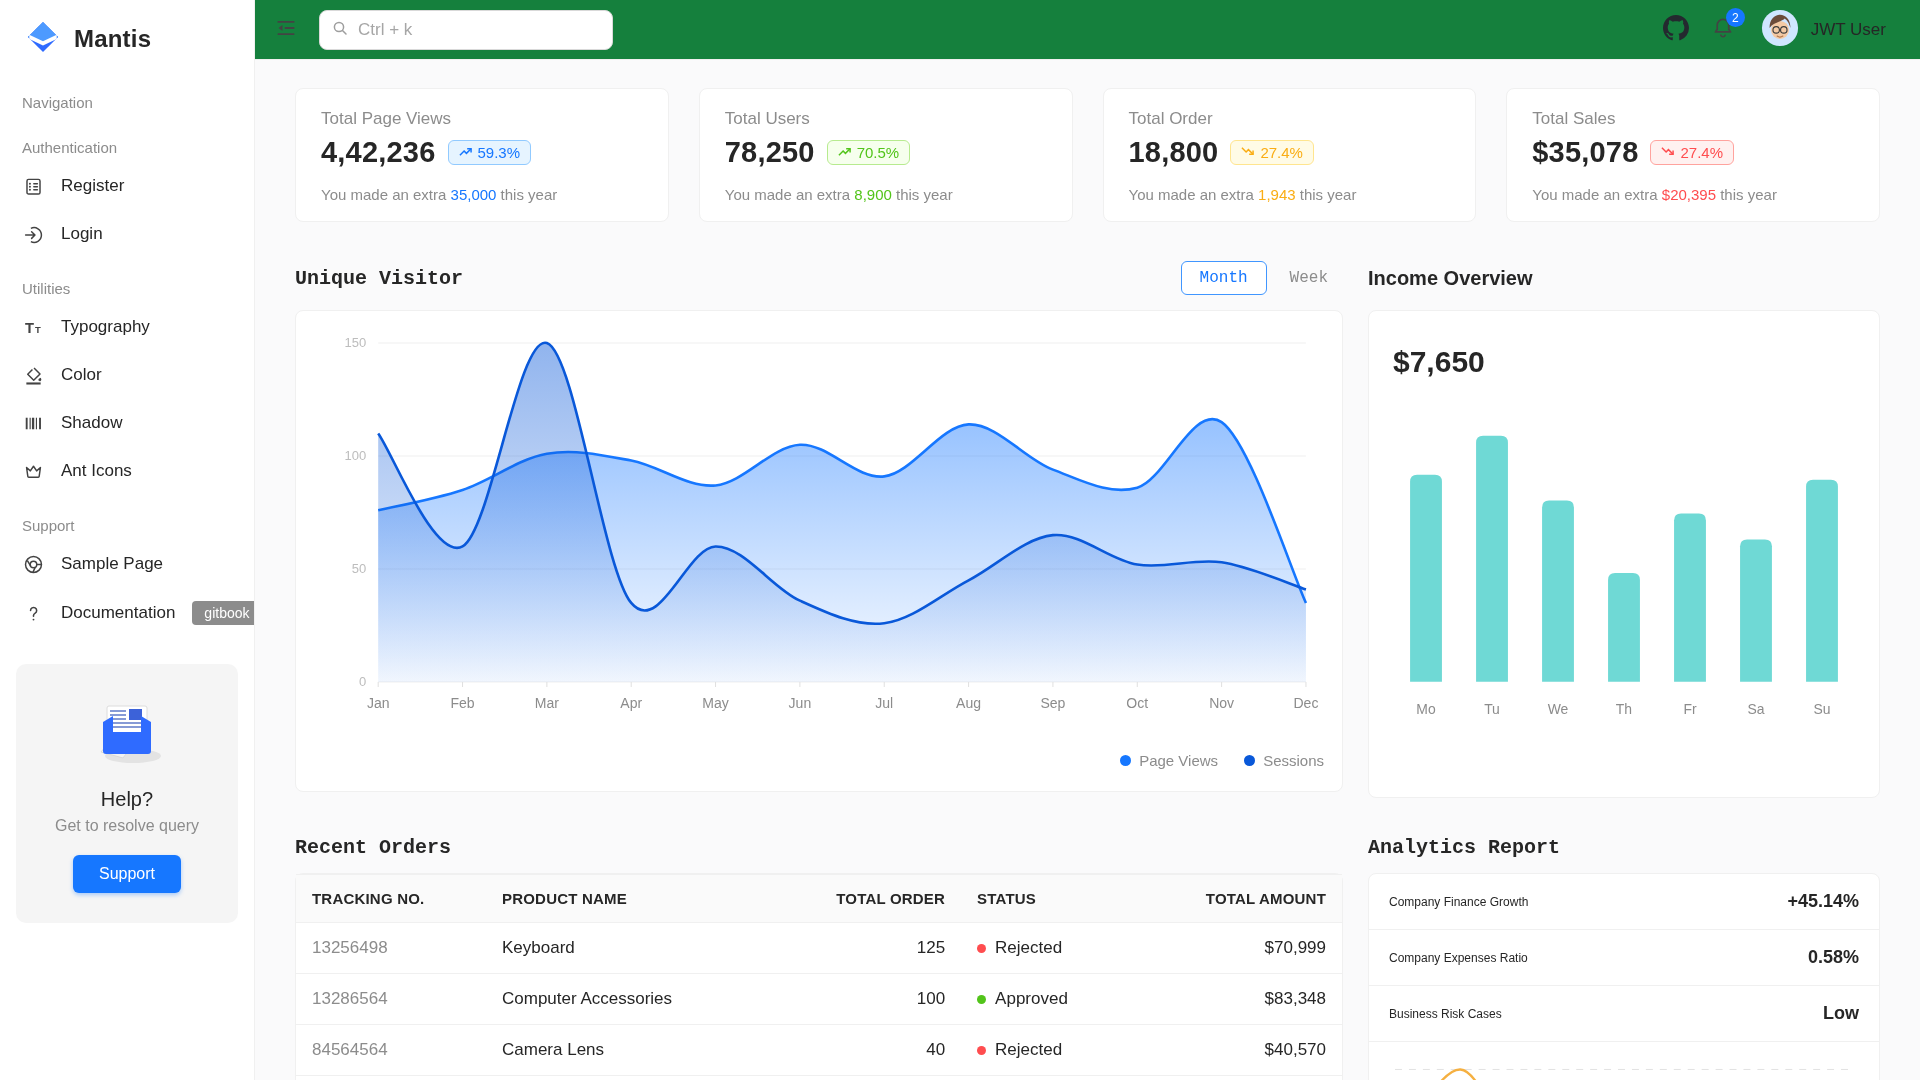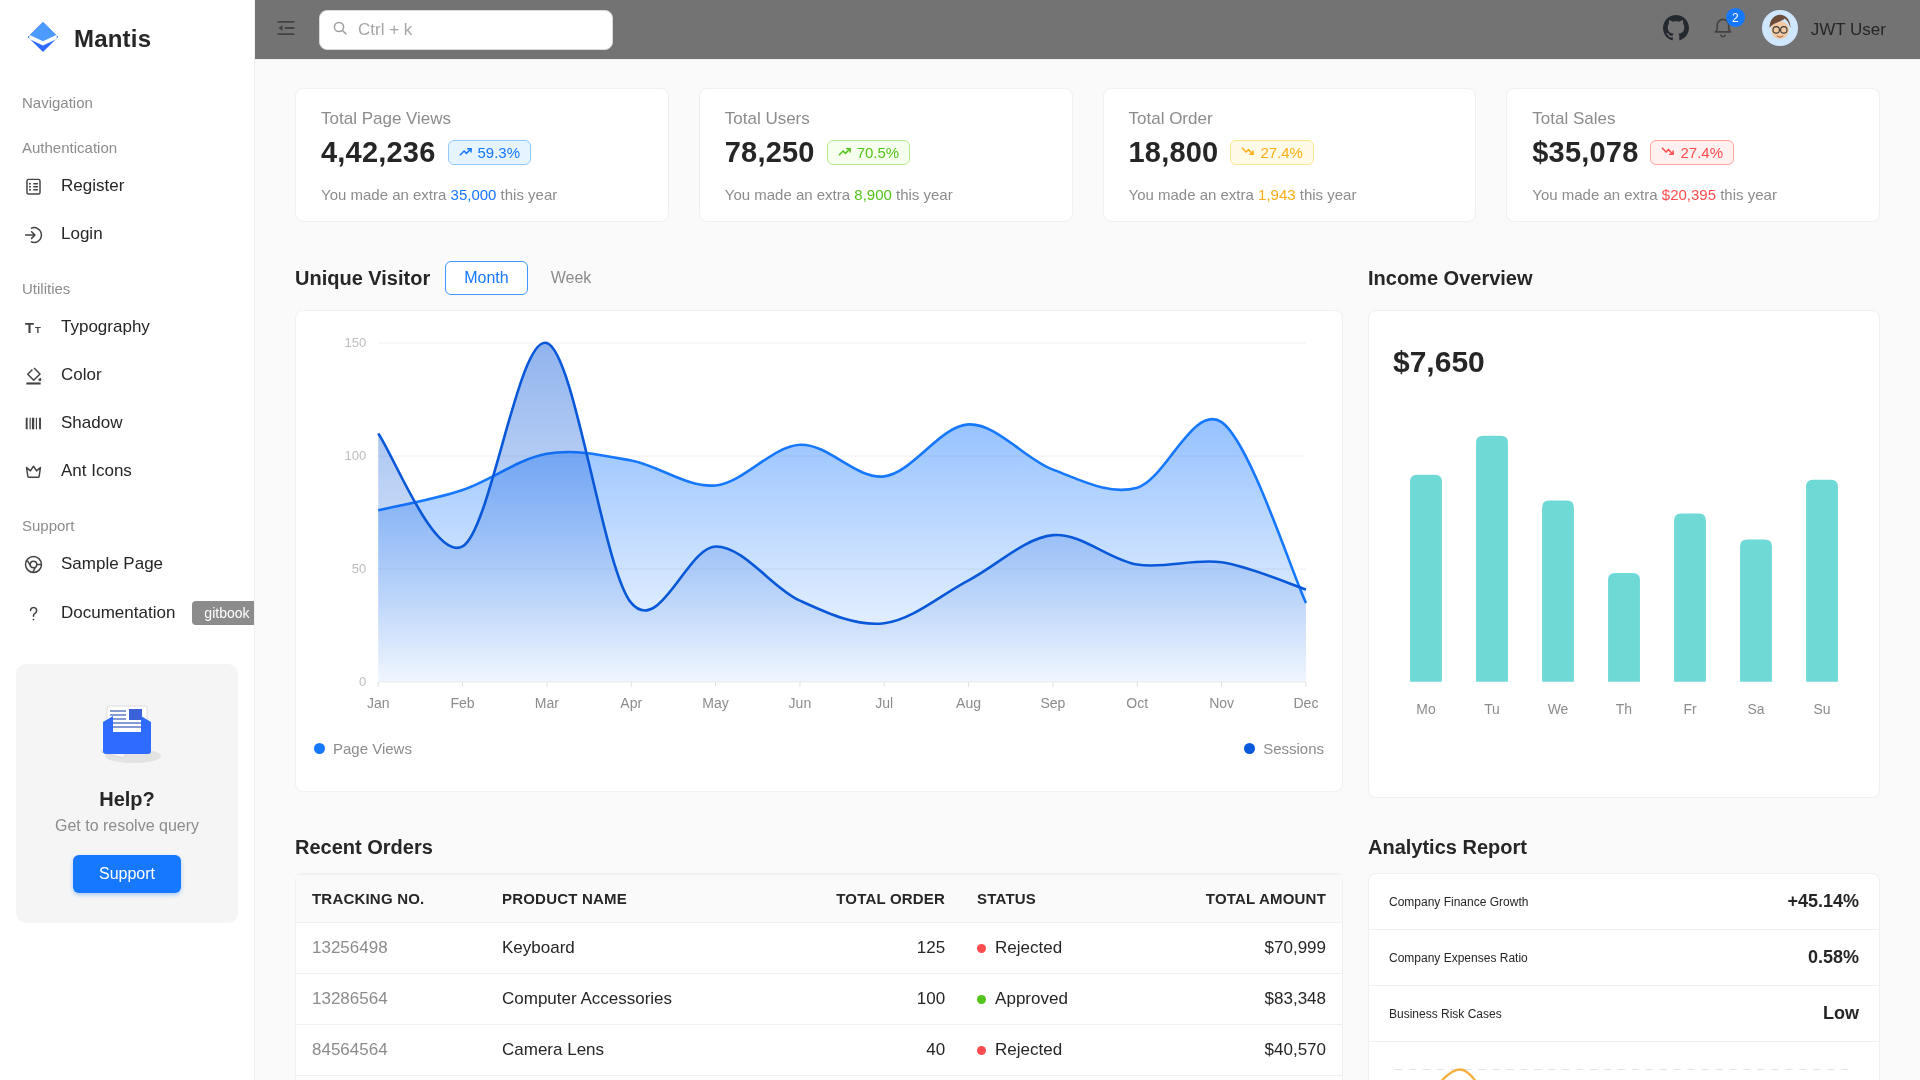--- a/index.html
+++ b/index.html
@@ -23,7 +23,7 @@
 
   
   .main { display:flex; flex-direction:column; min-width:0; }
-  .header { height:60px; background:#737373; border-bottom:1px solid #f0f0f0; display:flex; align-items:center; padding:0 24px 0 14px; gap:16px; }
+  .header { height:60px; background:#15803d; border-bottom:1px solid #f0f0f0; display:flex; align-items:center; padding:0 24px 0 14px; gap:16px; }
   .icon-btn { background:none; border:none; cursor:pointer; display:flex; align-items:center; justify-content:center; padding:6px; border-radius:6px; }
   .searchbox { display:flex; align-items:center; gap:10px; width:294px; height:40px; border:1px solid #d9d9d9; border-radius:8px; padding:0 12px; background:#fff; }
   .searchbox input { border:none; outline:none; width:100%; font-size:17px; font-family:inherit; color:#262626; }

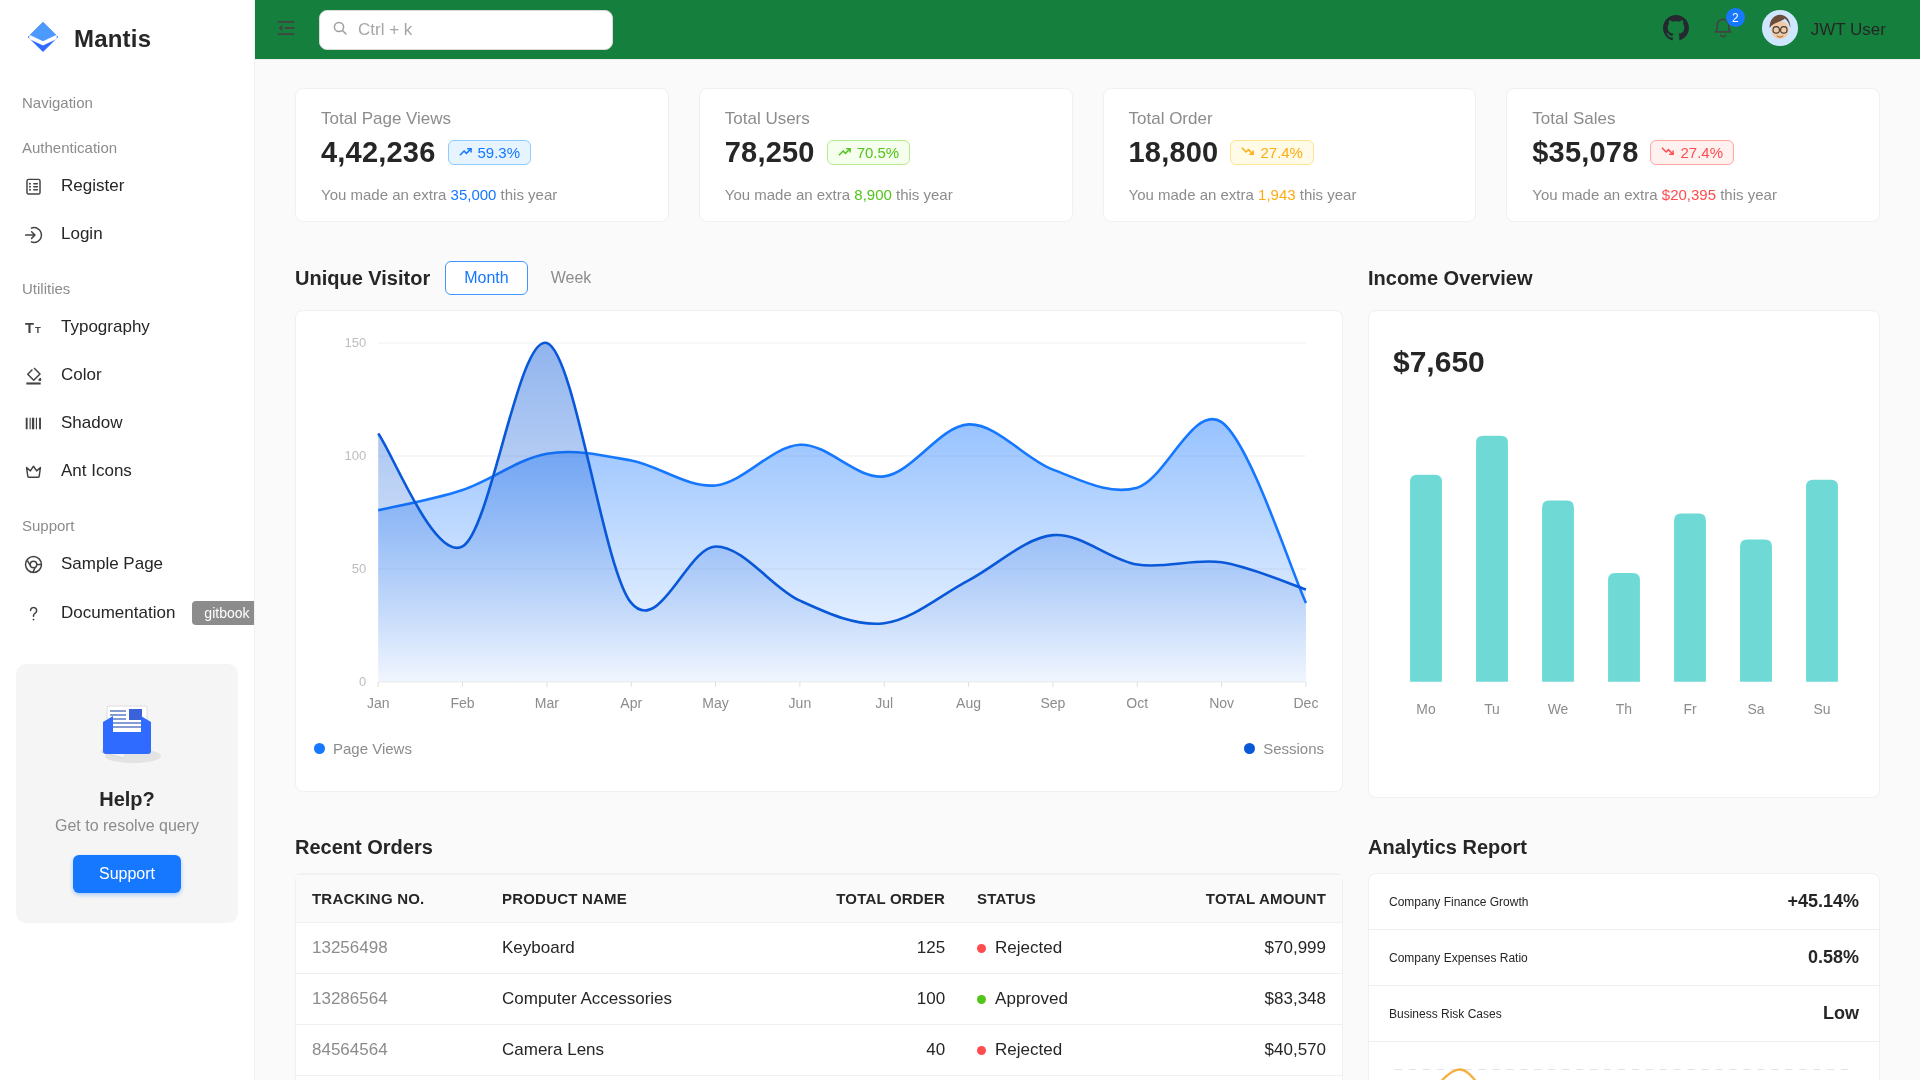--- a/index.html
+++ b/index.html
@@ -54,7 +54,7 @@
   .extra-warning { color:#faad14; } .extra-error { color:#ff4d4f; }
 
   .mid-row, .bottom-row { display:grid; grid-template-columns:1fr 512px; gap:25px; margin-top:38px; align-items:start; }
-  .sec-head { display:flex; align-items:center; justify-content:flex-start; margin-bottom:14px; min-height:36px; }
+  .sec-head { display:flex; align-items:center; justify-content:space-between; margin-bottom:14px; min-height:36px;font-family:Liberation Mono, monospace; }
   .sec-title { font-size:20px; font-weight:700; }
   .toggle-btns { display:flex; gap:8px; align-items:center;padding-left:15px; }
   .btn-month { background:#fff; border:1px solid #4096ff; color:#1677ff; border-radius:6px; padding:7px 18px; font-size:16px; font-family:inherit; cursor:pointer; }

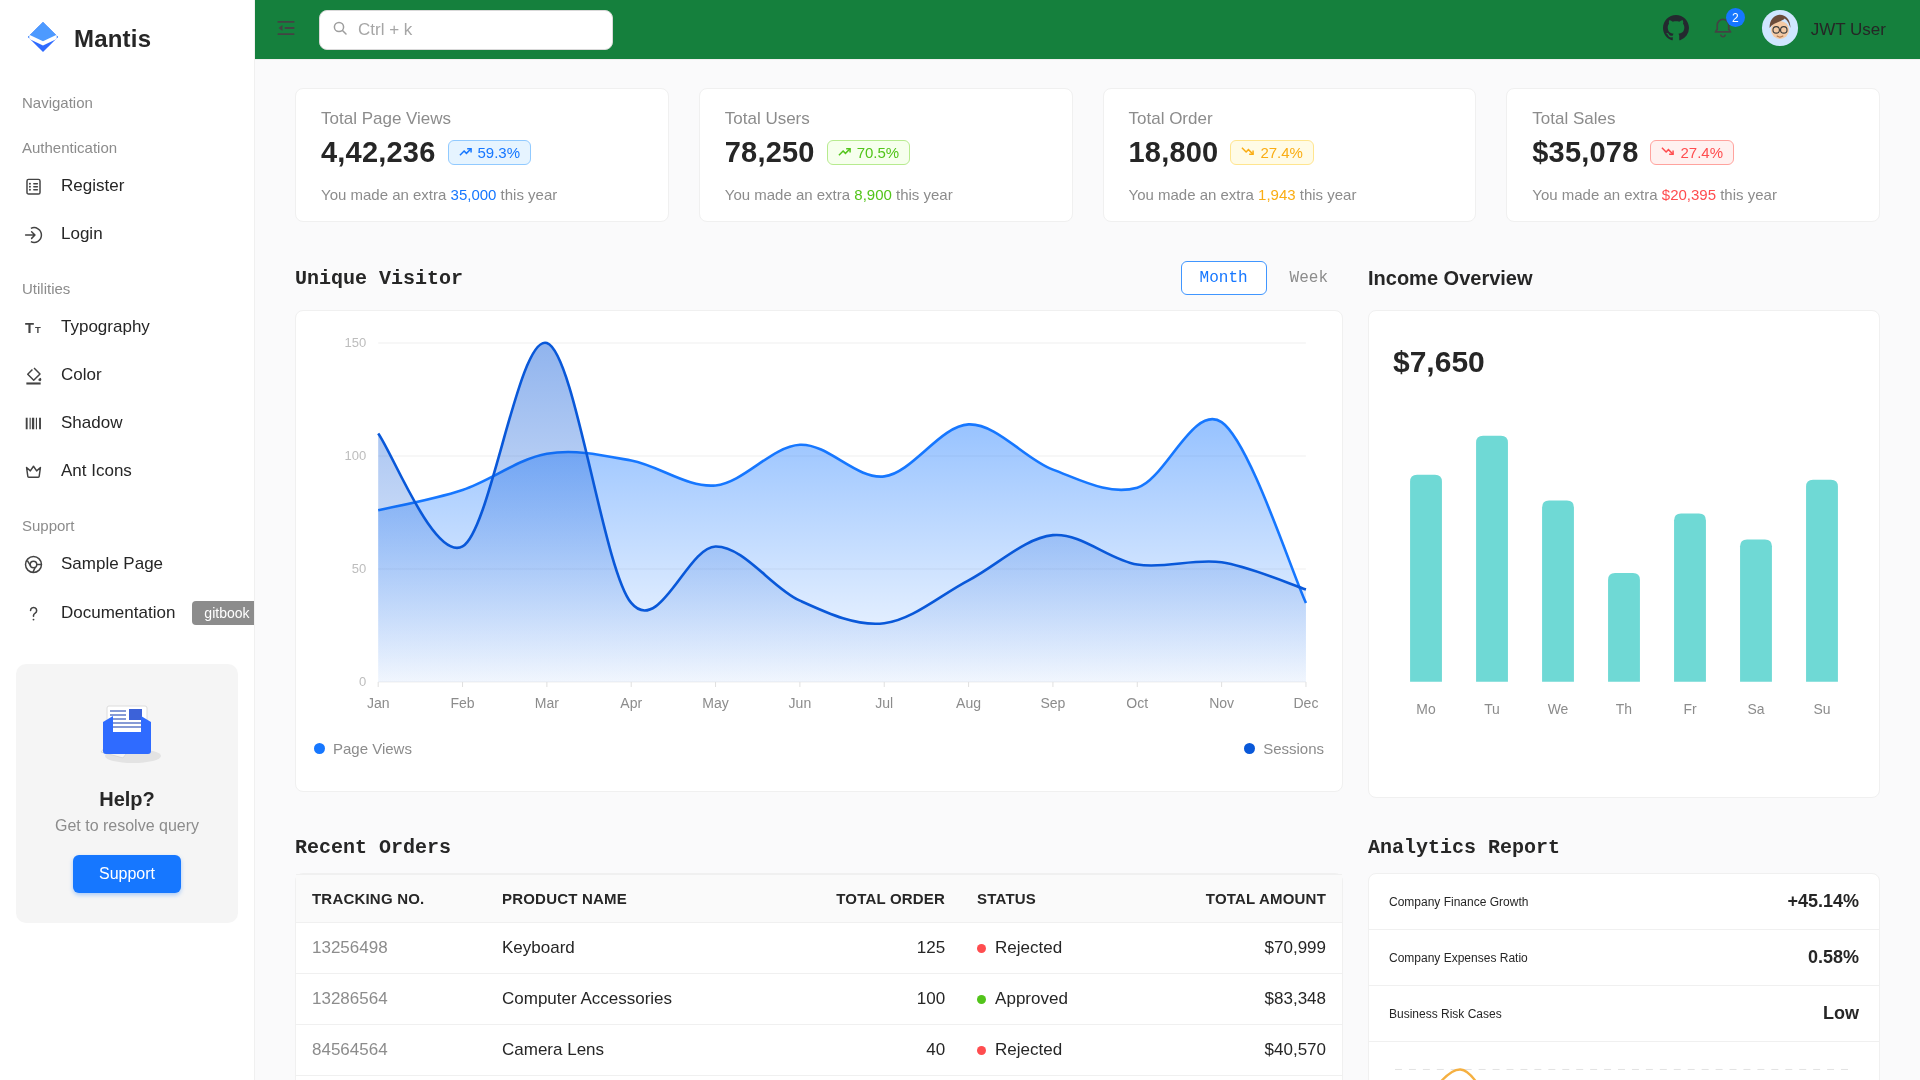--- a/index.html
+++ b/index.html
@@ -61,7 +61,7 @@
   .btn-week { background:none; border:1px solid transparent; color:#8c8c8c; border-radius:6px; padding:7px 14px; font-size:16px; font-family:inherit; cursor:pointer; }
   .chart-card { padding:18px 18px 12px; height:482px; }
   .chart-card svg { display:block; width:100%; height:auto; }
-  .legend-row { display:flex; justify-content:space-between; gap:26px; margin-top:6px; }
+  .legend-row { display:flex; justify-content:flex-end; gap:26px; margin-top:18px; }
   .legend-item { display:flex; align-items:center; gap:8px; font-size:15px; color:#8c8c8c; }
   .legend-dot { width:11px; height:11px; border-radius:50%; background:#1677ff; }
 

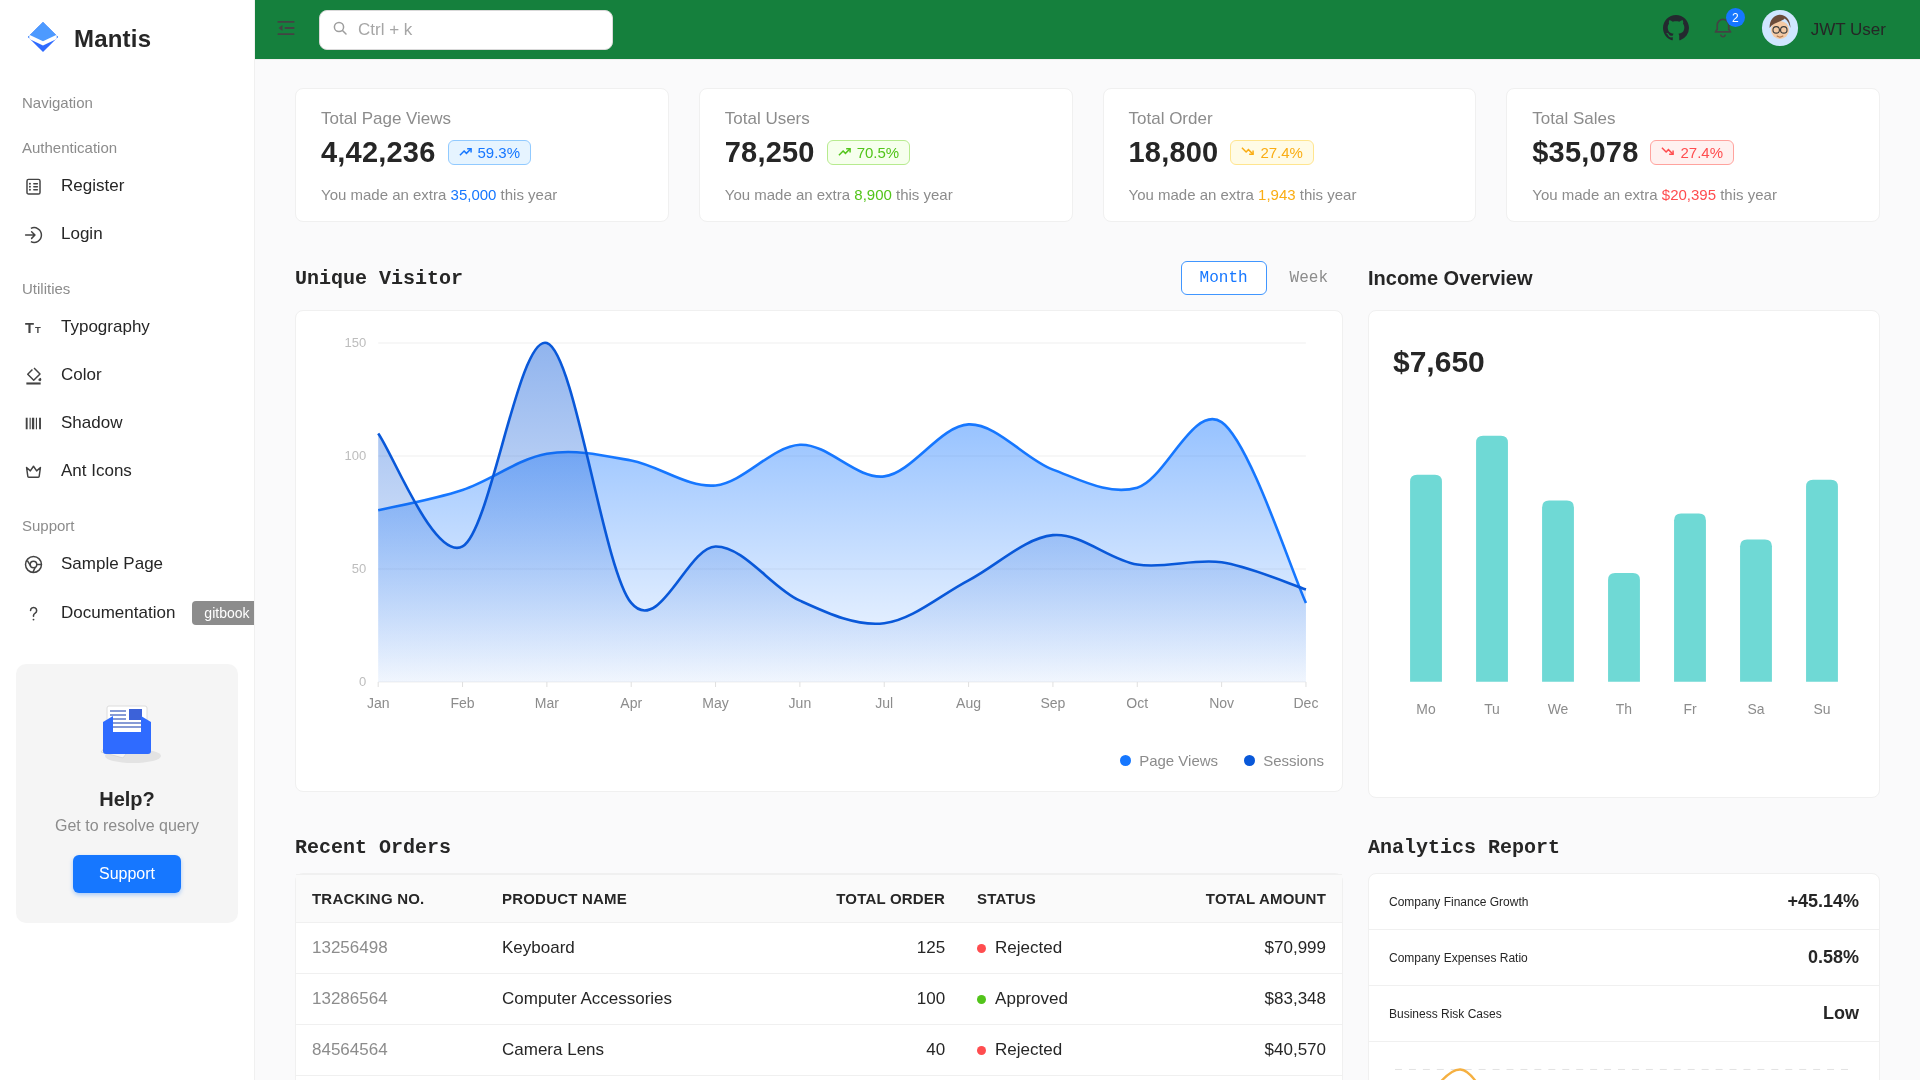--- a/index.html
+++ b/index.html
@@ -16,7 +16,7 @@
   .nav-icon { width:22px; height:22px; display:flex; align-items:center; justify-content:center; flex:0 0 22px; }
   .chip { margin-left:auto; background:#8c8c8c; color:#fff; font-size:14px; padding:4px 12px; border-radius:4px; }
   .help-card { margin:26px 16px 0; background:#f5f5f5; border-radius:10px; padding:28px 14px 30px; text-align:center; }
-  .help-title { font-size:20px; font-weight:700; margin-top:14px; }
+  .help-title { font-size:20px; font-weight:400; margin-top:14px; }
   .help-sub { font-size:16px; color:#8c8c8c; margin-top:6px; }
   .help-btn { margin-top:20px; background:#1677ff; color:#fff; border:none; border-radius:6px;
     padding:10px 26px; font-size:16px; font-family:inherit; cursor:pointer; box-shadow:0 2px 4px rgba(22,119,255,.35); }

